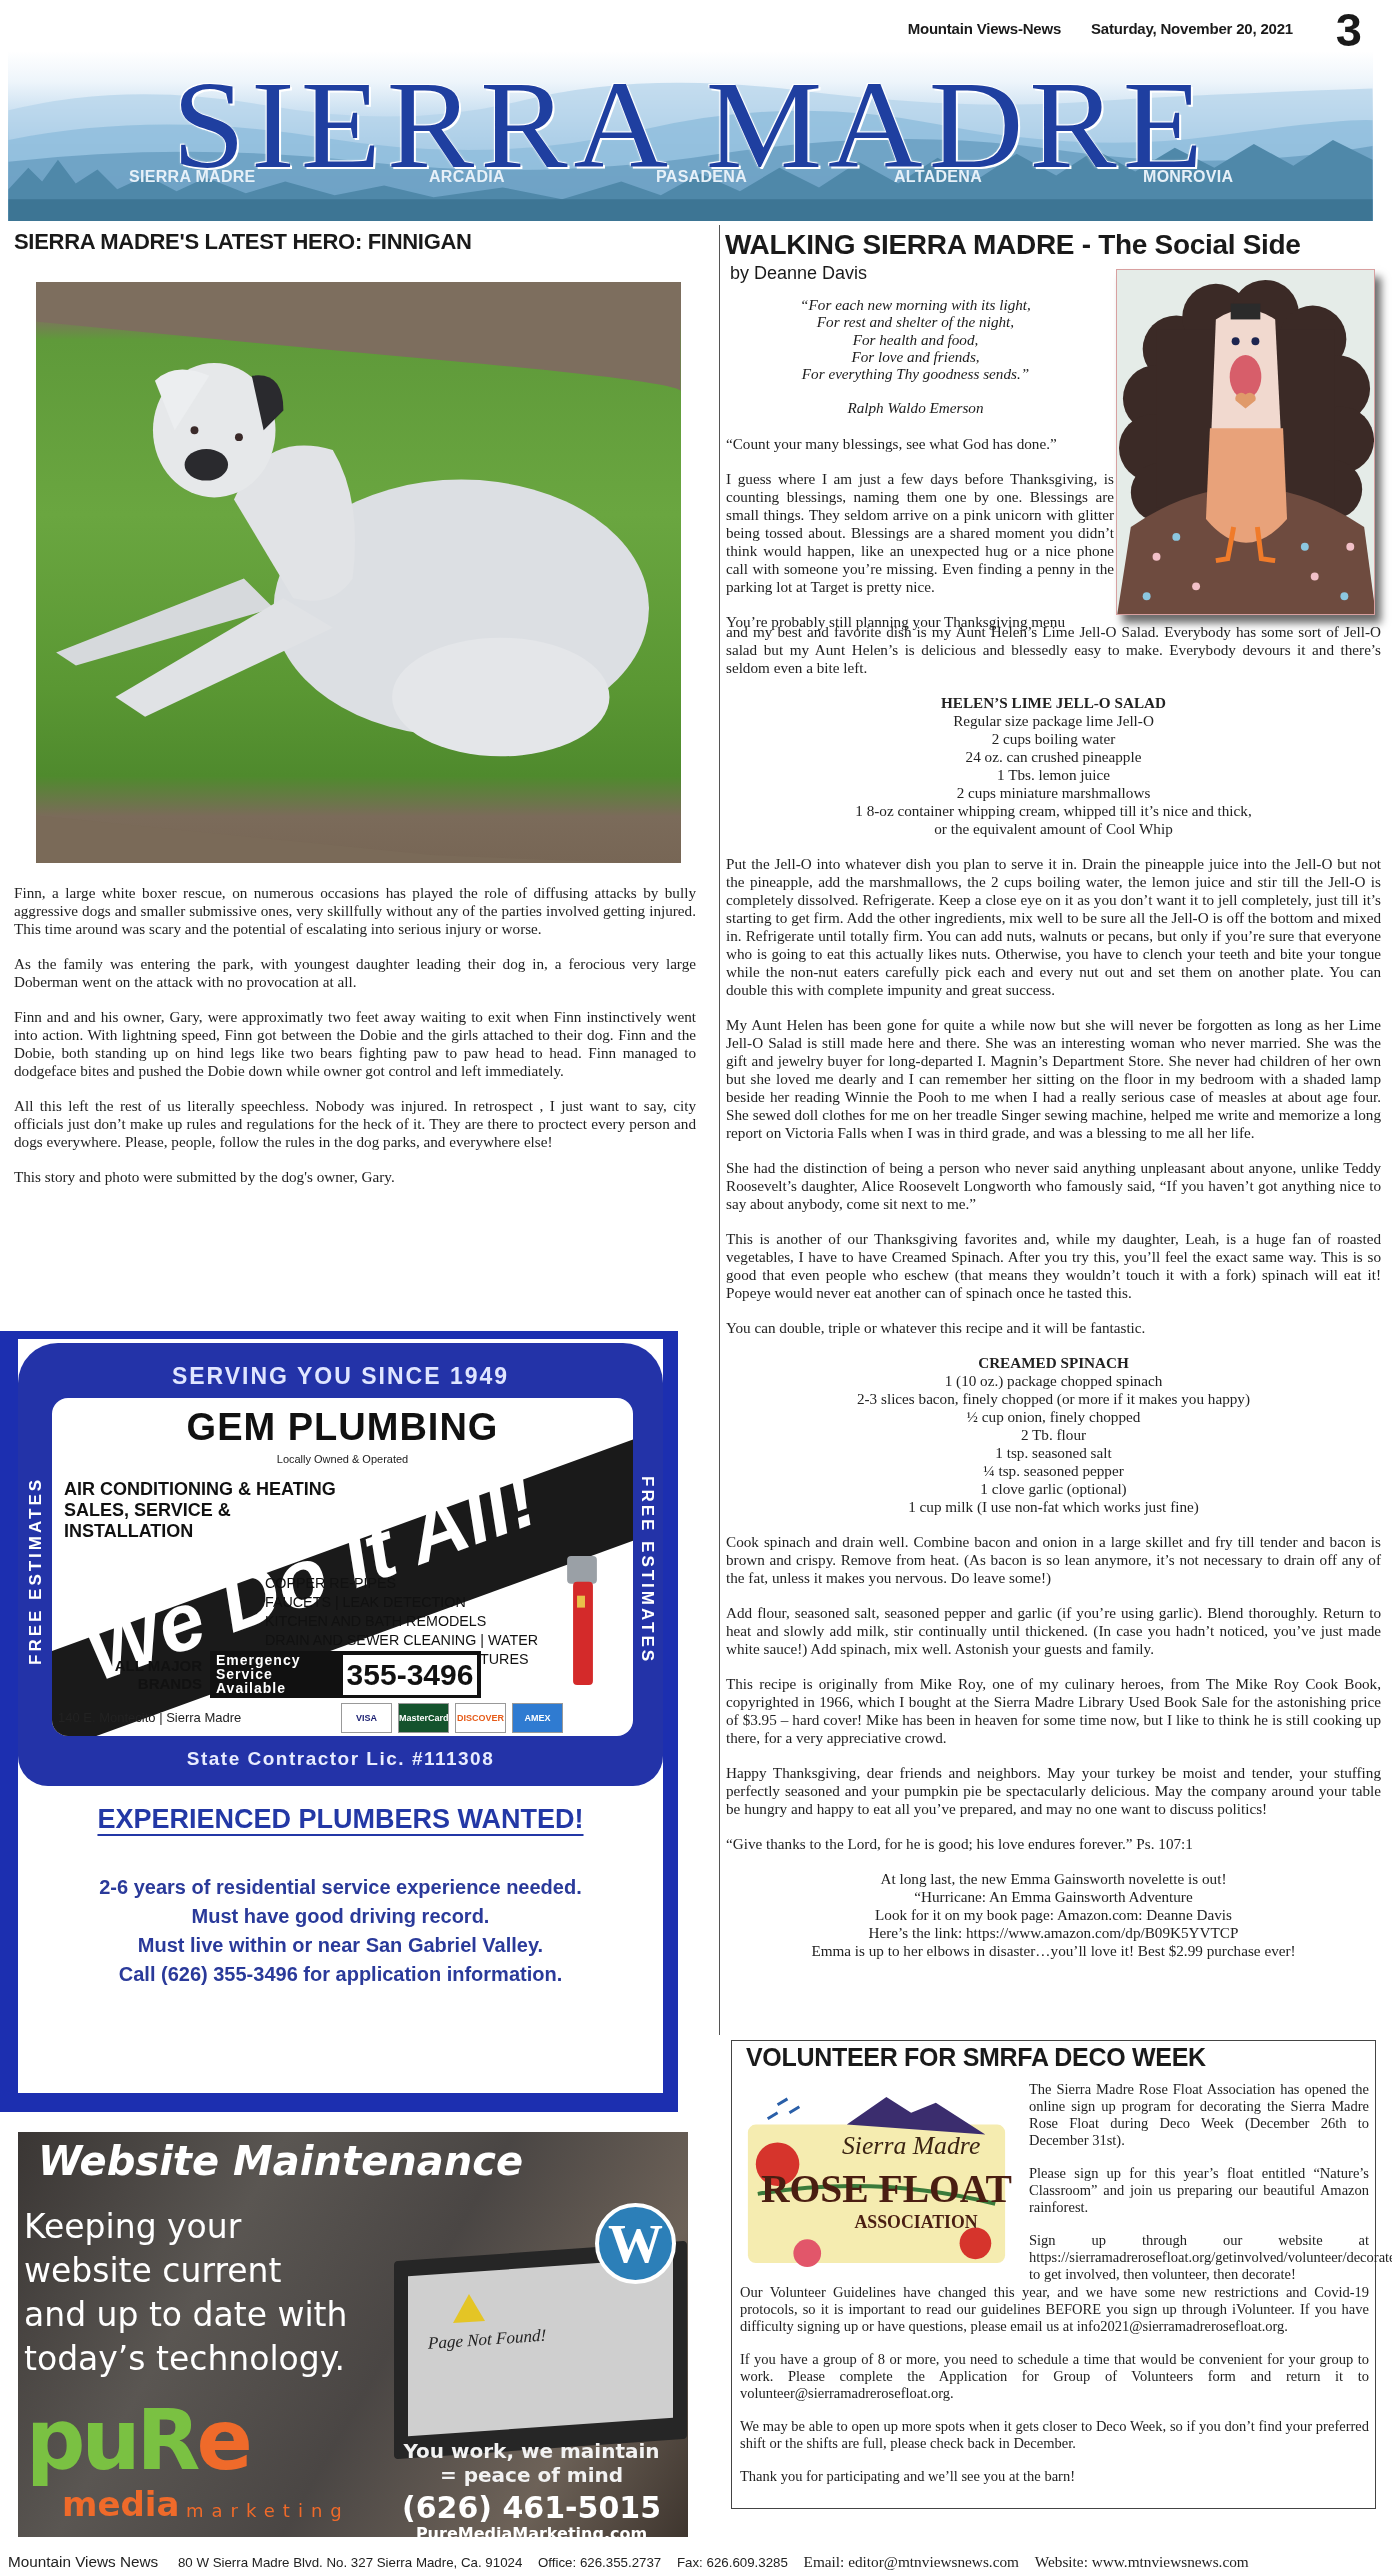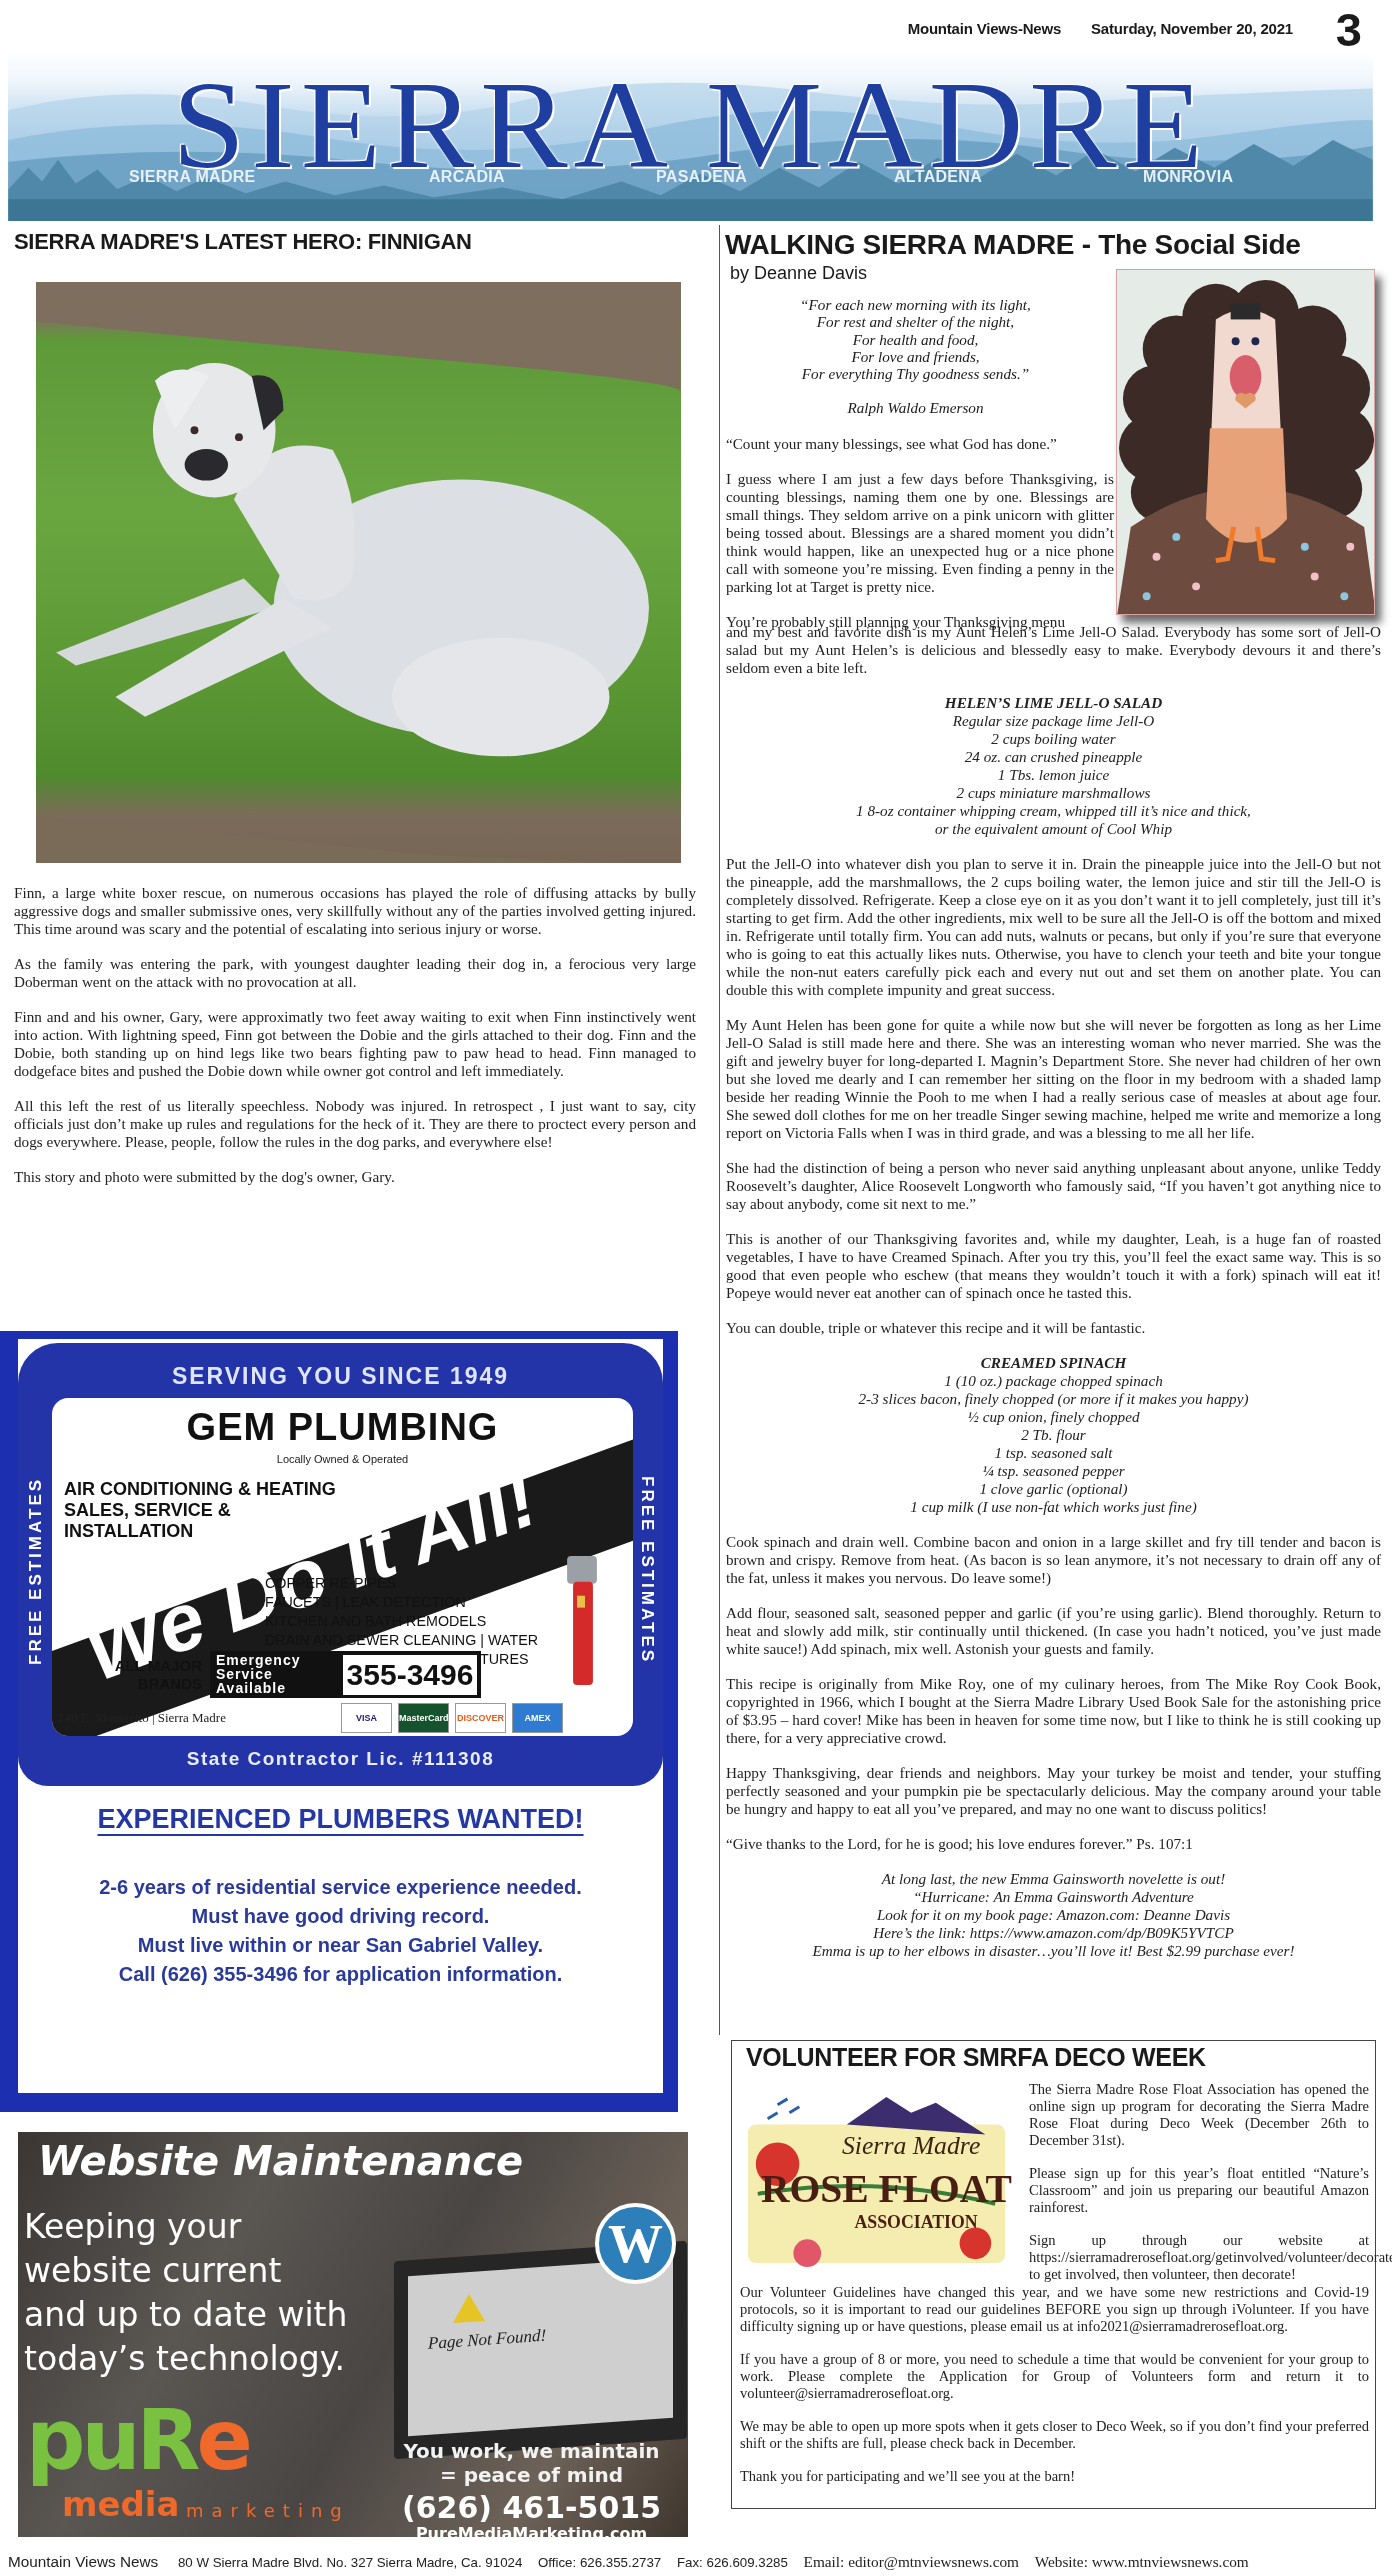--- a/index.html
+++ b/index.html
@@ -83,7 +83,7 @@
   .poem .attrib { margin-top: 17px; }
   .walk-body1 { left: 6px; top: 210px; width: 388px; }
   .walk-body2 { left: 6px; top: 398px; width: 655px; }
-  .recipe { text-align: center; margin-bottom: 17px; font-style: italic; }
+  .recipe { text-align: center; margin-bottom: 17px; }
   .recipe .rt { font-weight: bold; }
 
   .smrfa { position: absolute; left: 731px; top: 2040px; width: 645px; height: 469px; border: 1px solid #444; }

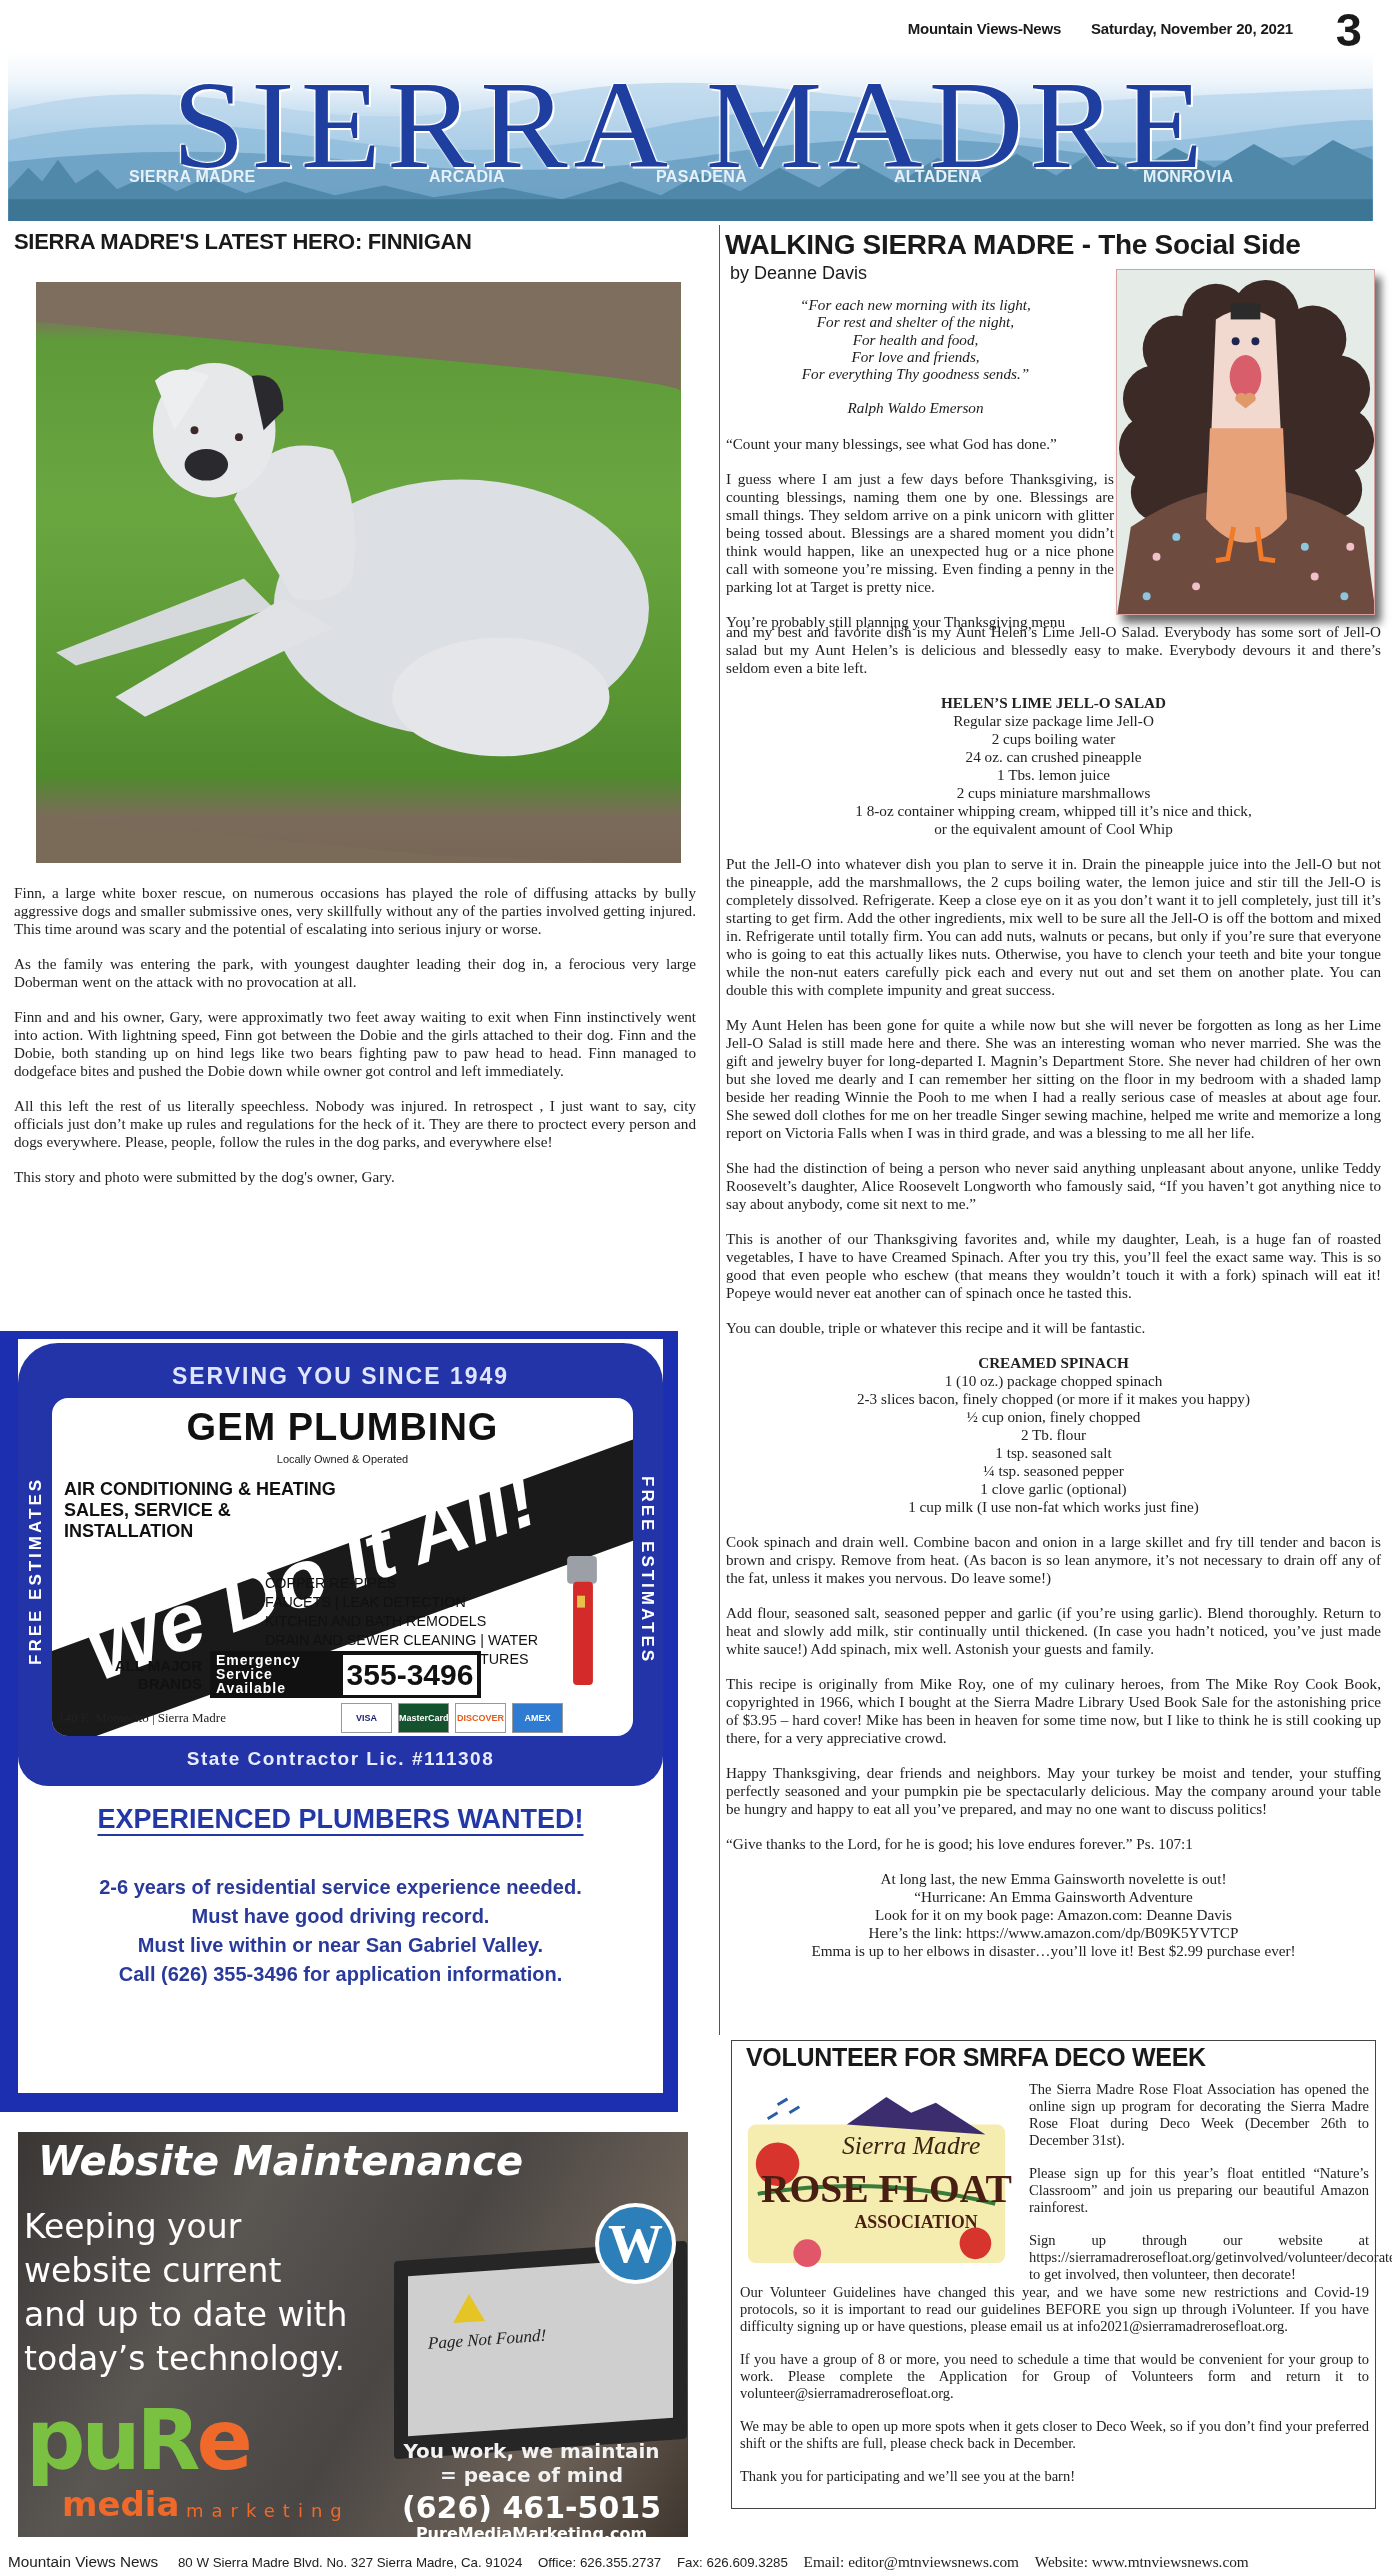--- a/index.html
+++ b/index.html
@@ -50,7 +50,7 @@
   .ad-gem .emerg { position: absolute; left: 158px; top: 253px; width: 271px; height: 47px; background: #111; }
   .ad-gem .emerg .lbl { position: absolute; left: 6px; top: 2px; font-family: "Liberation Sans", sans-serif; font-weight: bold; font-size: 14px; line-height: 14px; color: #fff; letter-spacing: 1px; }
   .ad-gem .emerg .num { position: absolute; right: 4px; top: 4px; width: 134px; height: 40px; background: #fff; text-align: center; font-family: "Liberation Sans", sans-serif; font-weight: bold; font-size: 30px; line-height: 40px; color: #111; }
-  .ad-gem .addr { position: absolute; left: 6px; top: 312px; font-family: Liberation Serif, serif; font-size: 13px; color: #222; }
+  .ad-gem .addr { position: absolute; left: 6px; top: 312px; font-family: Liberation Sans, sans-serif; font-size: 13px; color: #222; }
   .ad-gem .cards { position: absolute; left: 289px; top: 305px; display: flex; gap: 6px; }
   .ad-gem .cards span { display: block; width: 51px; height: 30px; border: 1px solid #999; font-family: "Liberation Sans", sans-serif; font-size: 9px; font-weight: bold; text-align: center; line-height: 28px; }
   .ad-gem .vlabel { position: absolute; top: 79px; width: 20px; height: 297px; font-family: "Liberation Sans", sans-serif; font-weight: bold; font-size: 17px; color: #fff; letter-spacing: 3px; writing-mode: vertical-rl; text-align: center; }

